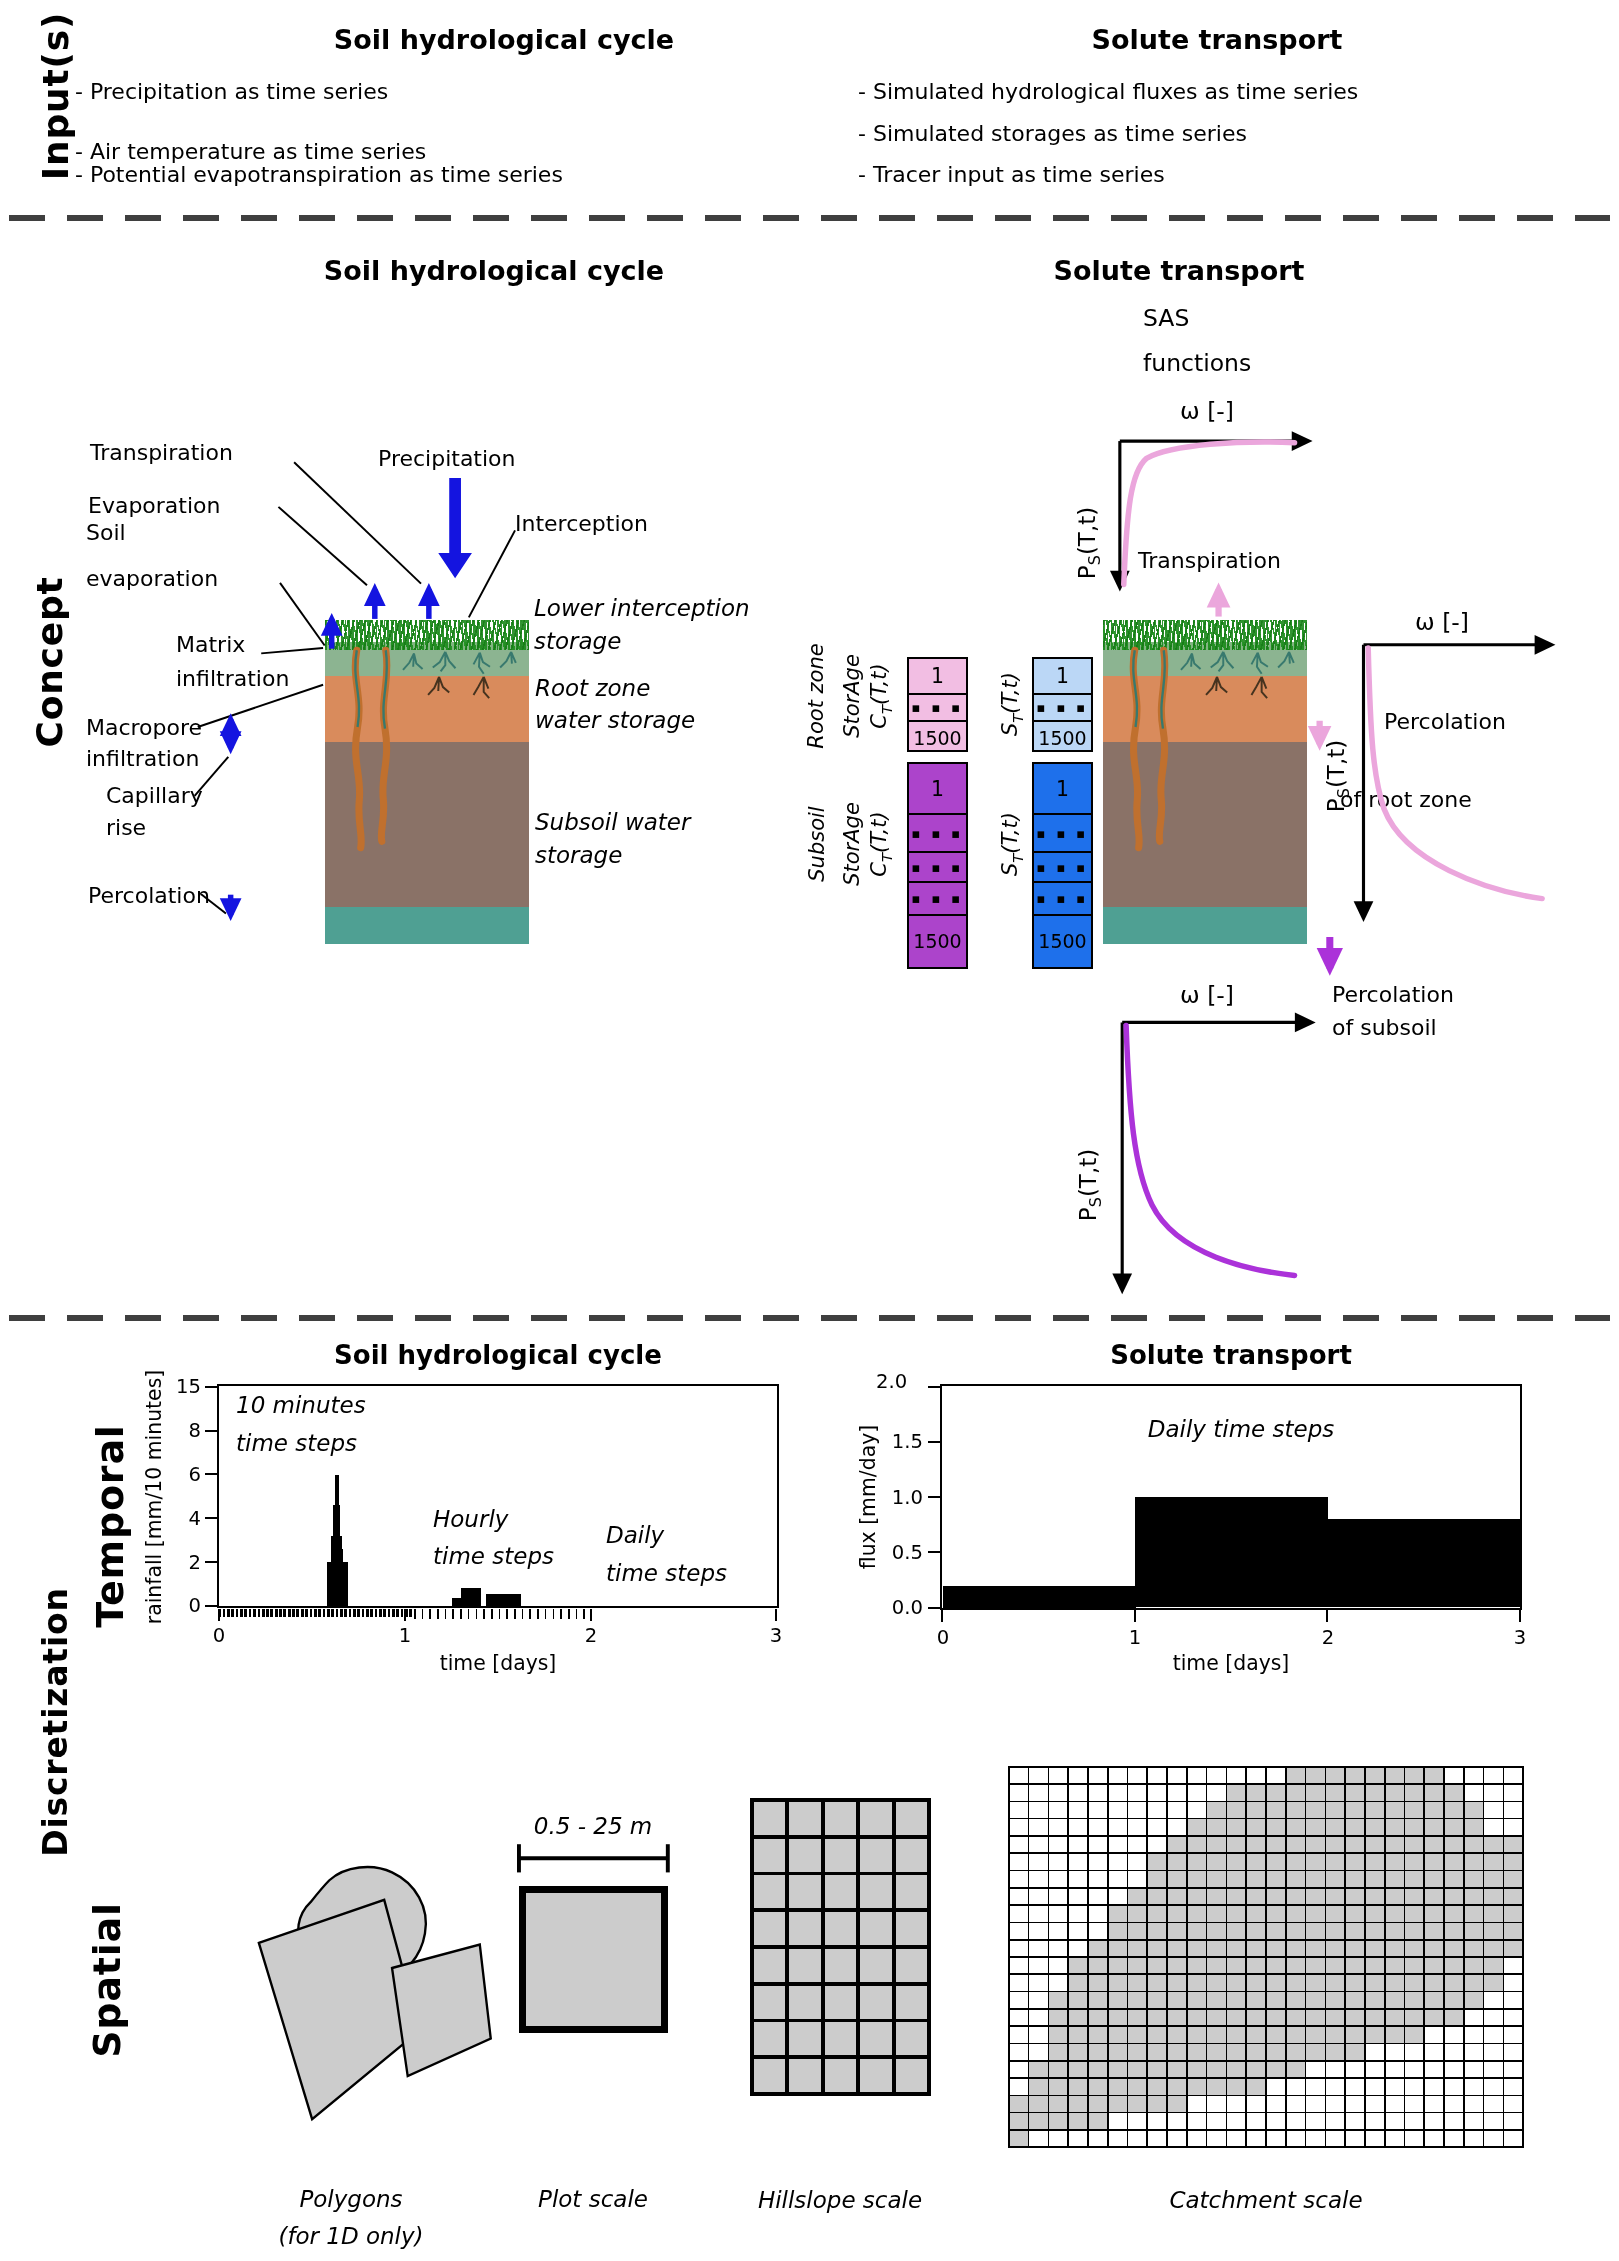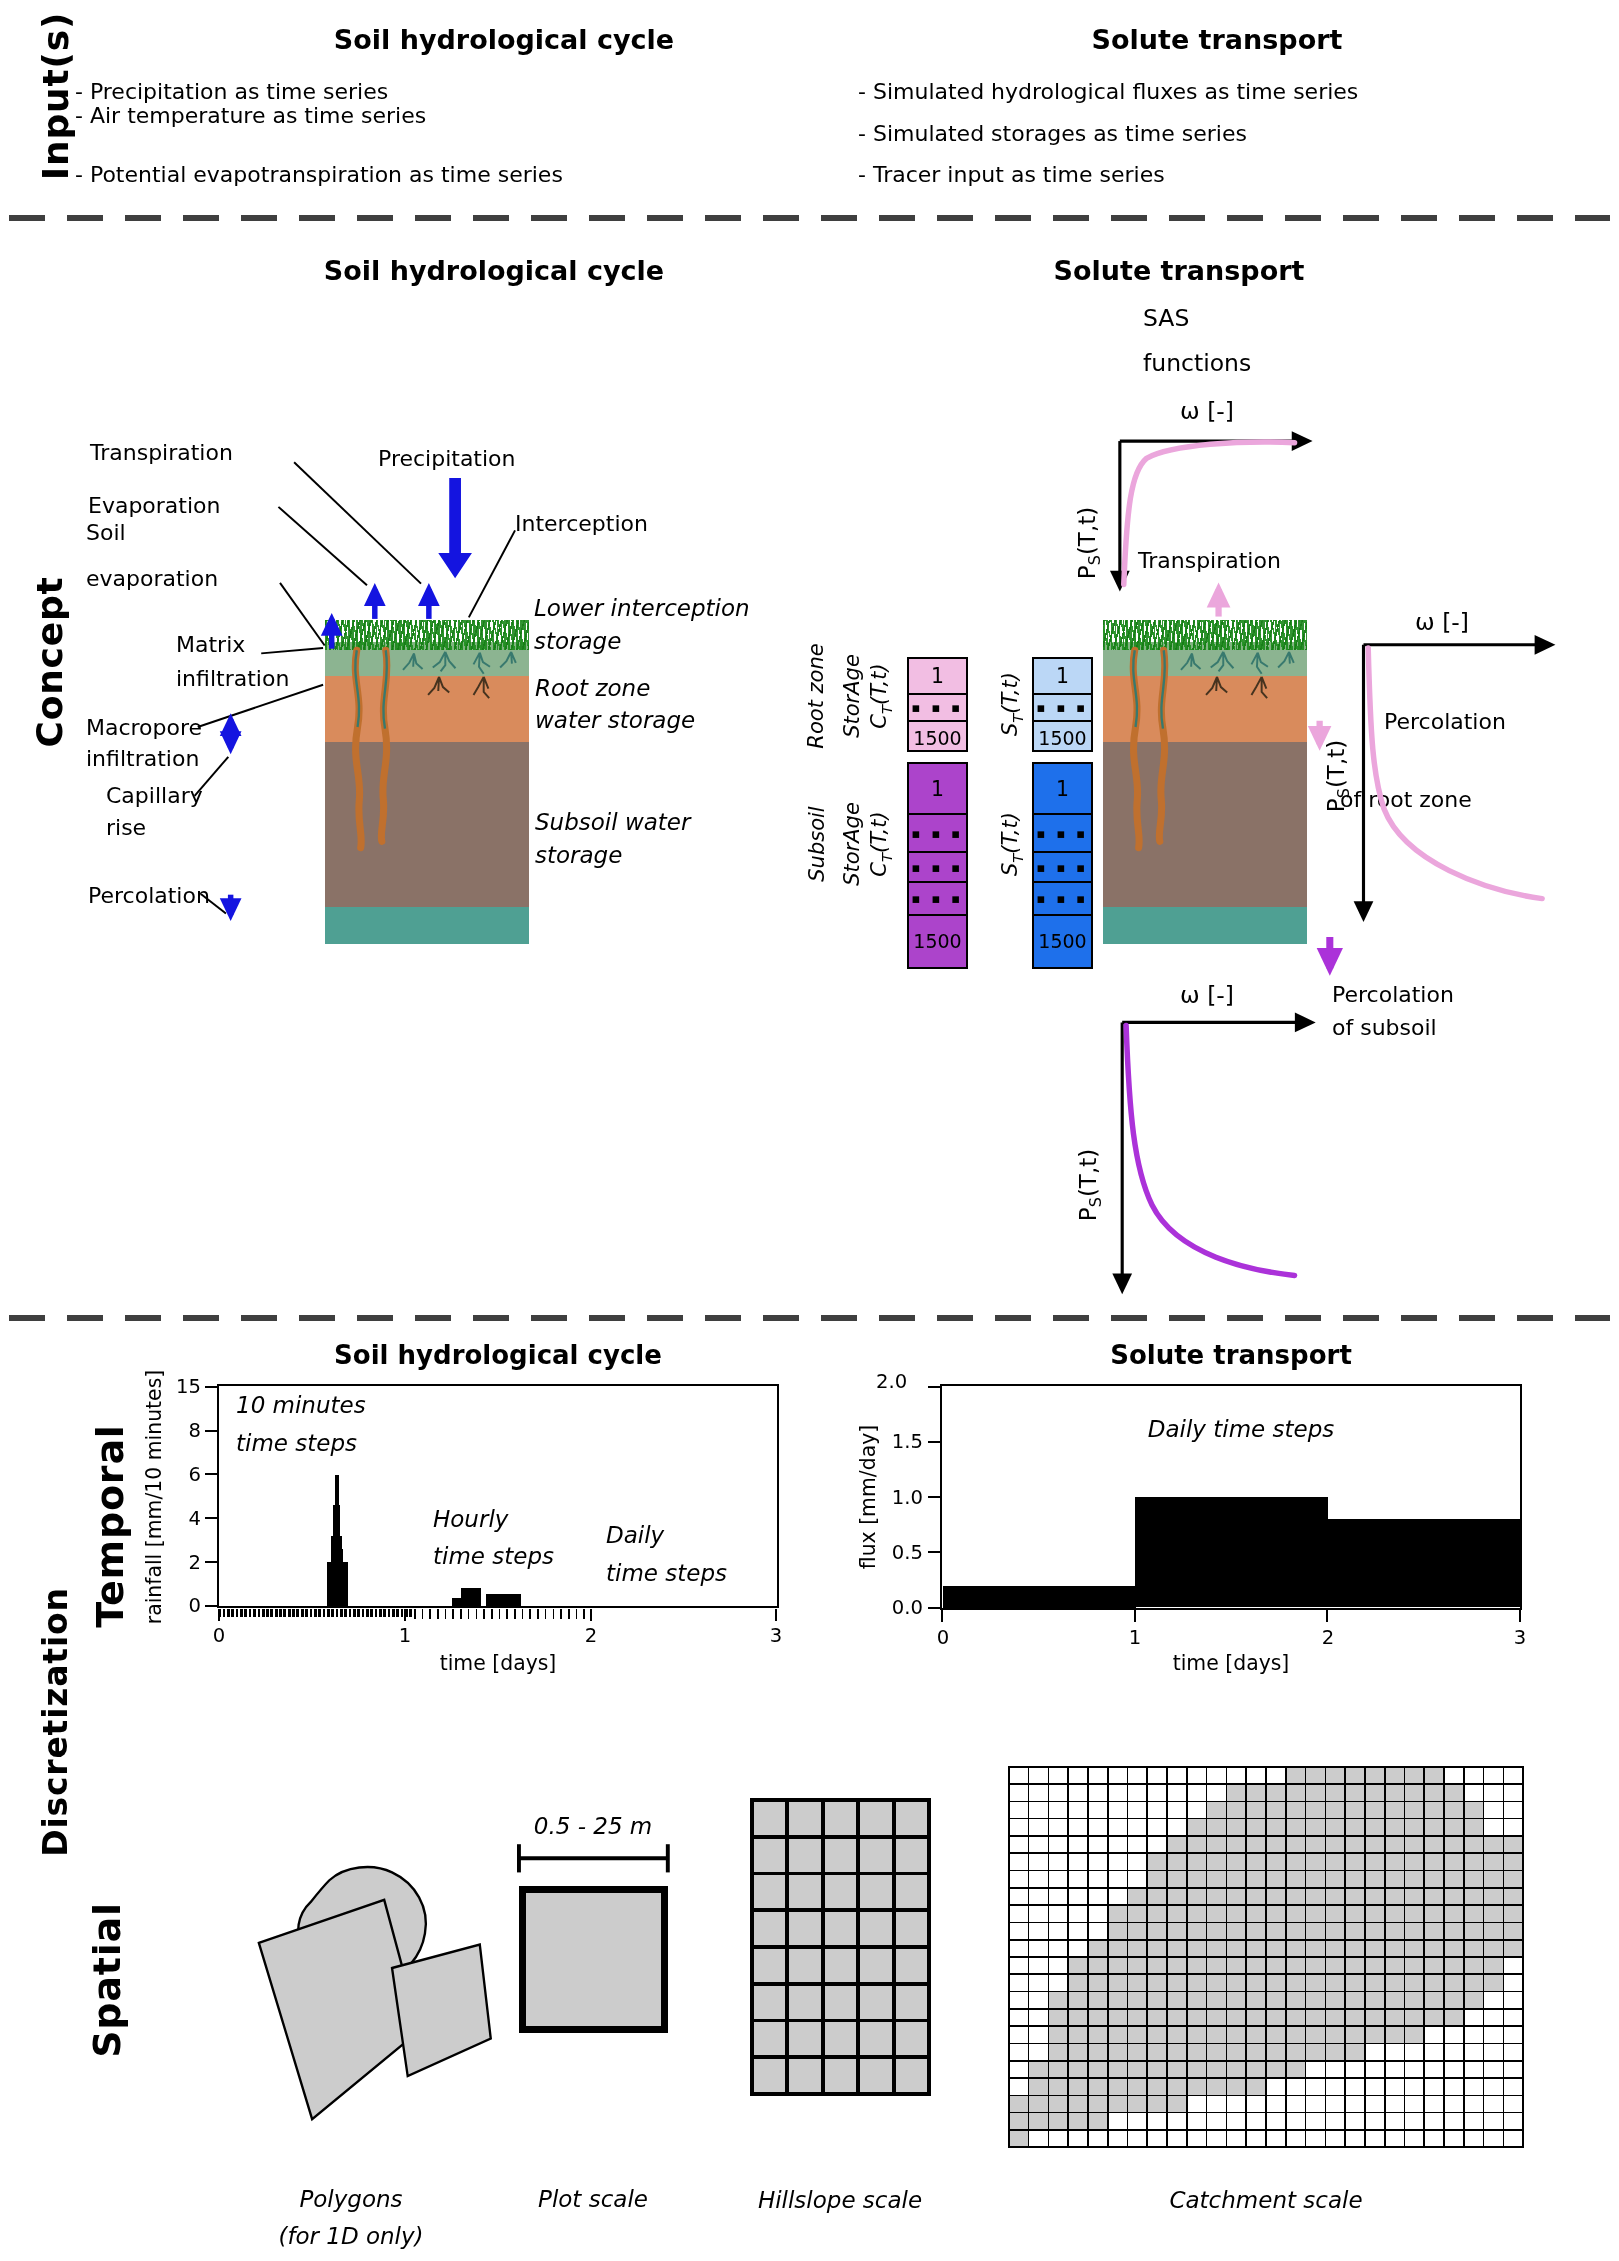--- a/index.html
+++ b/index.html
@@ -52,7 +52,7 @@
   <div class="abs rot rowlabel" style="left:55px;top:96px;">Input(s)</div>
   <div class="abs ctr h1" style="left:504px;top:39px;">Soil hydrological cycle</div>
   <div class="abs bullet nowrap" style="left:75px;top:79px;">- Precipitation as time series</div>
-  <div class="abs bullet nowrap" style="left:75px;top:103px;">- Air temperature as time series</div>
+  <div class="abs bullet nowrap" style="left:75px;top:139px;">- Air temperature as time series</div>
   <div class="abs bullet nowrap" style="left:75px;top:162px;text-align:right;">- Potential evapotranspiration as time series</div>
   <div class="abs ctr h1" style="left:1217px;top:39px;">Solute transport</div>
   <div class="abs bullet nowrap" style="left:858px;top:79px;">- Simulated hydrological fluxes as time series</div>

